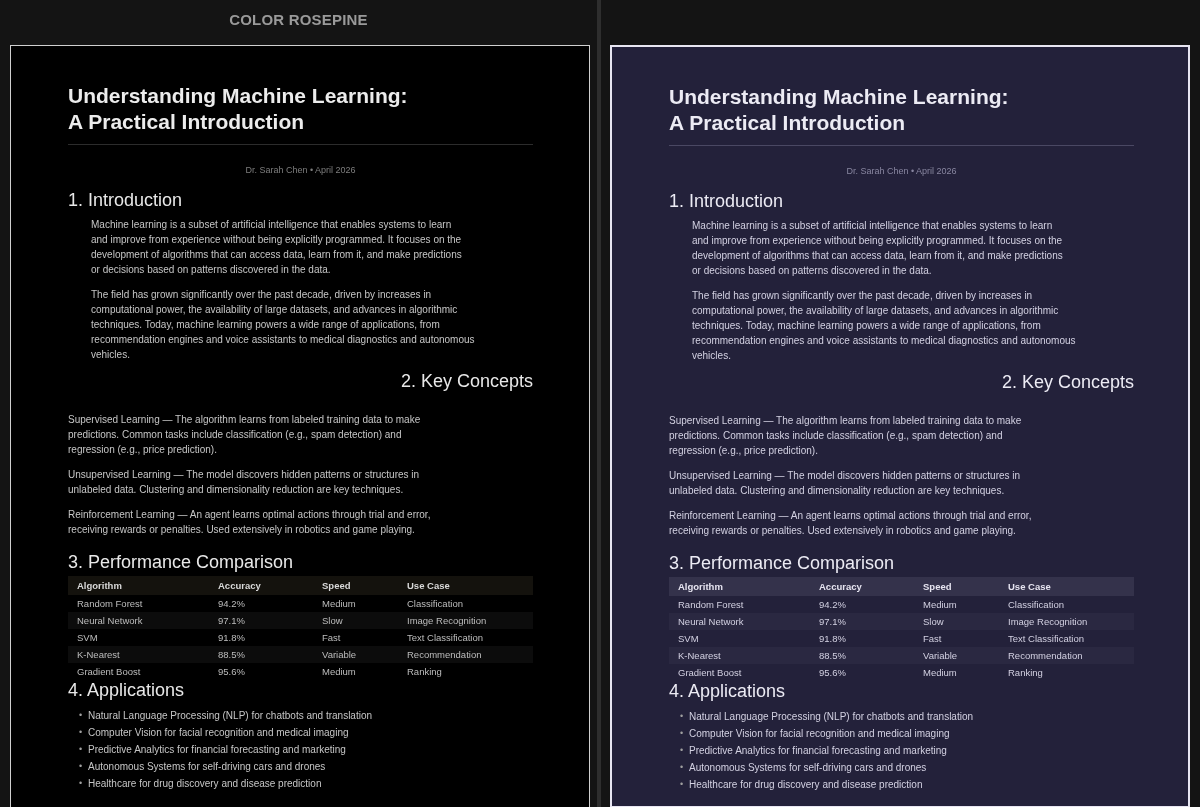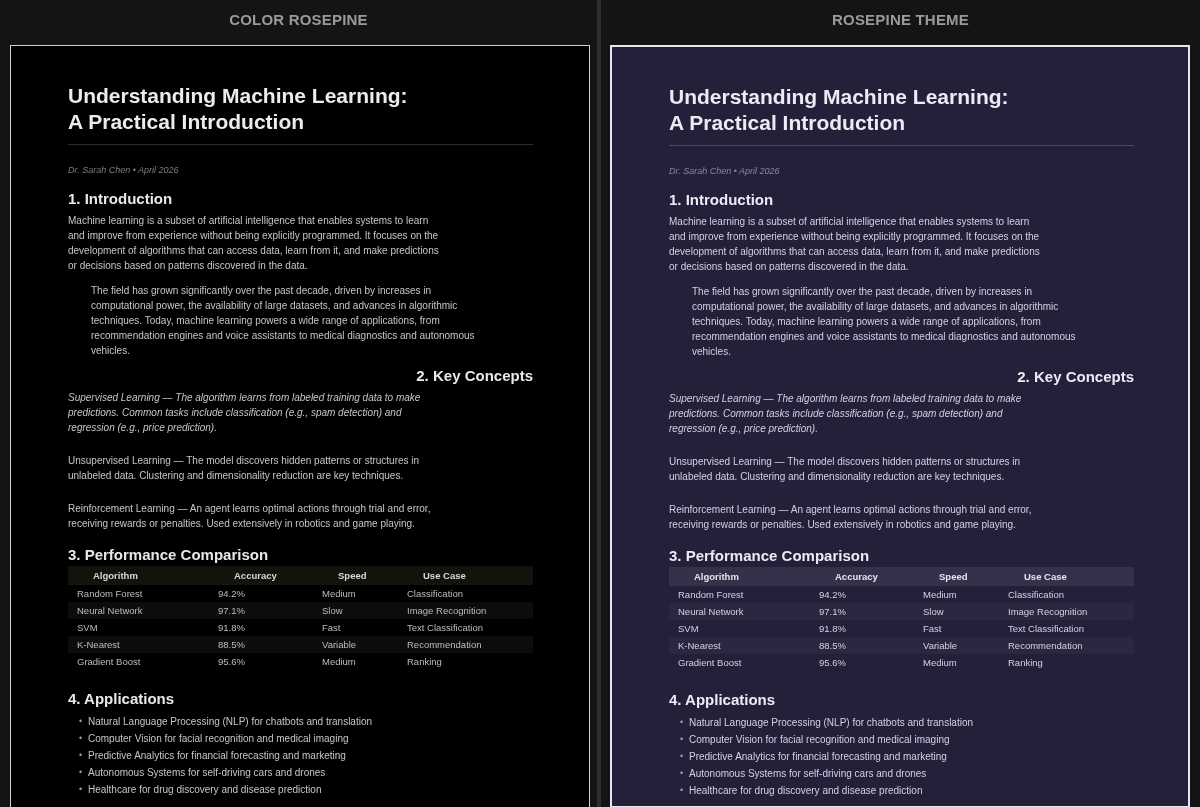--- a/index.html
+++ b/index.html
@@ -191,7 +191,6 @@
 <div class="divider"></div>
 
 <div class="pane right">
-  <div class="pane-label">ROSEPINE THEME</div>
   <div class="frame">
   <div class="doc">
     <h1 class="doc-title">

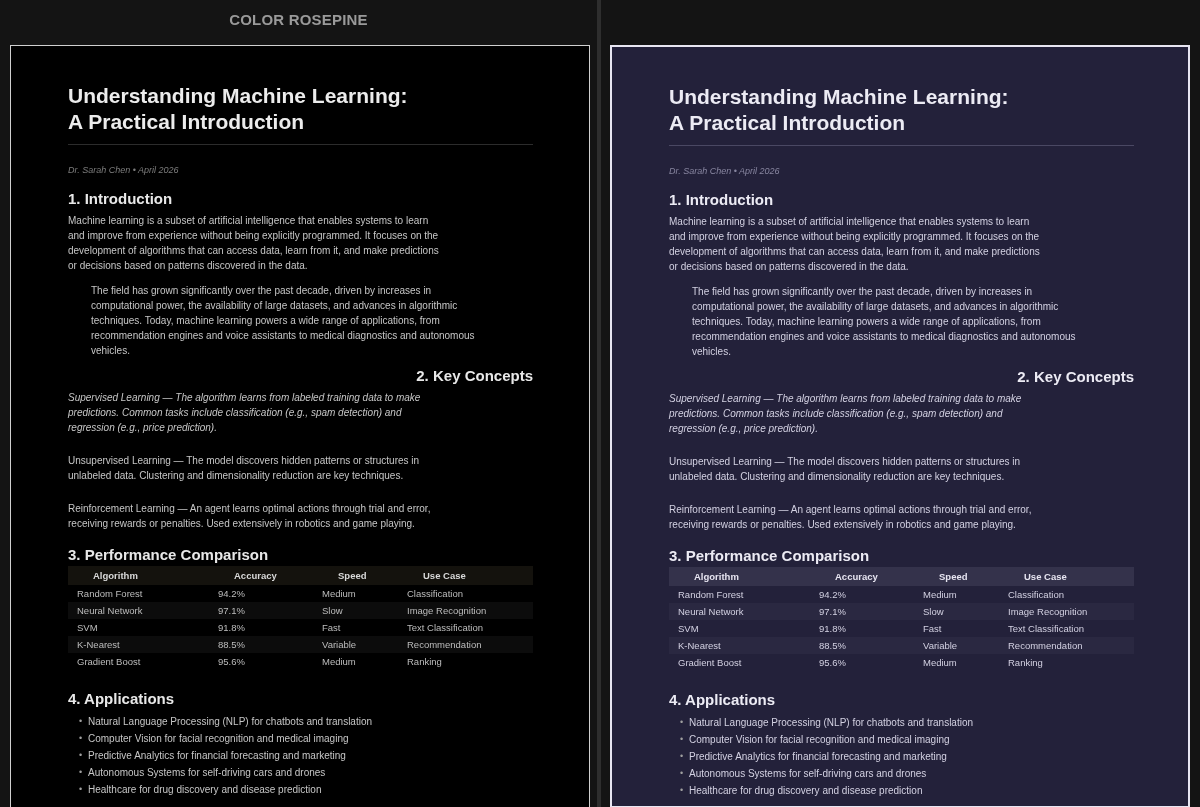--- a/index.html
+++ b/index.html
@@ -45,7 +45,7 @@
   .pane.left .title-rule { background:#2c2c2c; }
   .pane.right .title-rule { background:#4a4863; }
   .byline {
-    margin-top:20px; font-size:9px; font-style:italic; color:#7d7d7d;
+    margin-top:20px; font-size:9px; color:#7d7d7d;text-align:center;
   }
   .pane.right .byline { color:#8886a0; }
   .h2 {

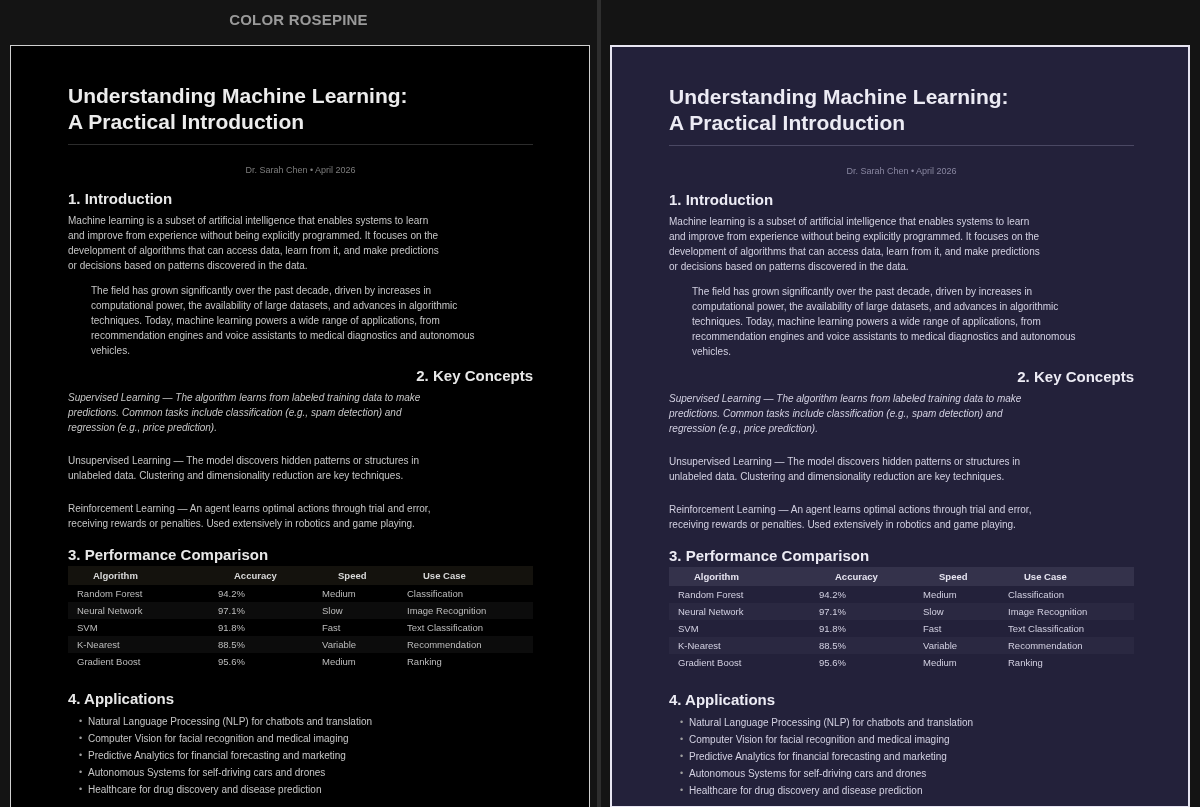--- a/index.html
+++ b/index.html
@@ -49,7 +49,7 @@
   }
   .pane.right .byline { color:#8886a0; }
   .h2 {
-    font-size:15px; font-weight:bold; color:#e8e8e8; margin:0;
+    font-size:18px; font-weight:normal; color:#e8e8e8; margin:0;
   }
   .p {
     font-size:10px; line-height:15px; color:#c6c6c6; margin:0;

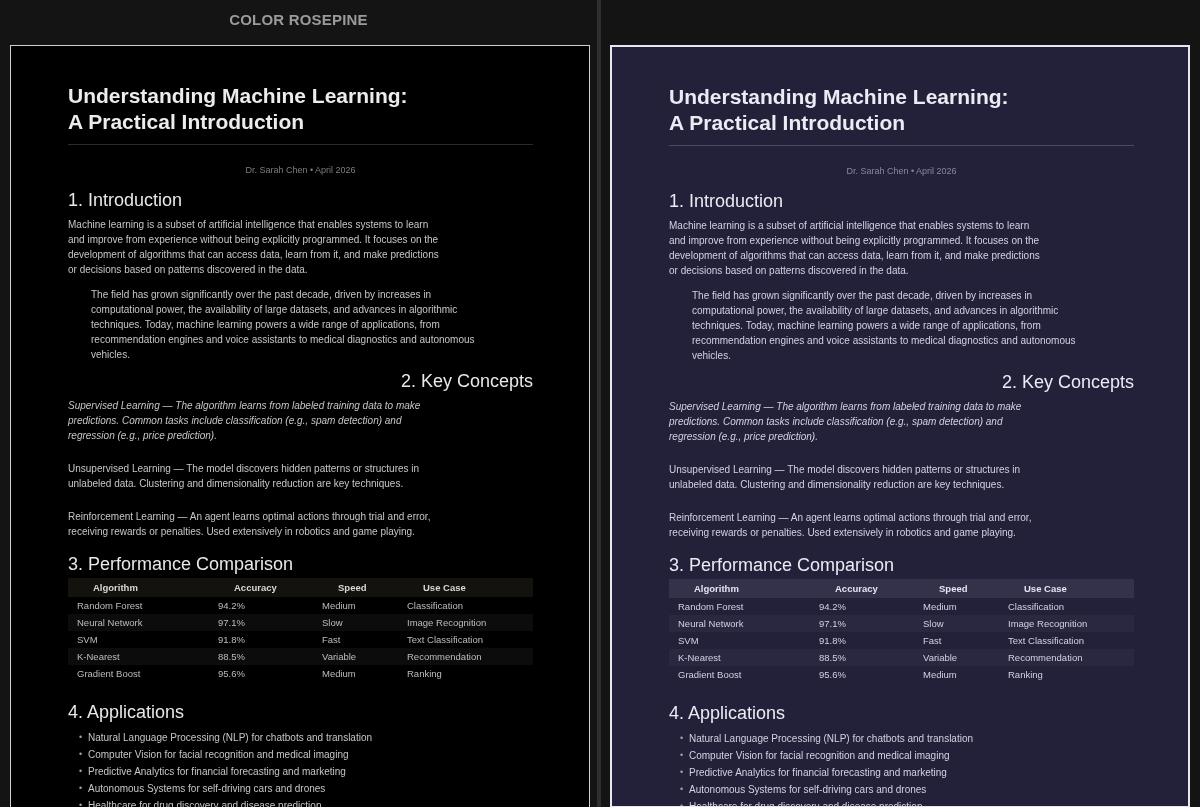--- a/index.html
+++ b/index.html
@@ -59,7 +59,7 @@
   .pane.right .h2, .pane.right .doc-title { color:#ecebf4; }
 
   .sec1-h { margin-top:15px; }
-  .sec1-p1 { margin-top:6px; }
+  .sec1-p1 { margin-top:6px;margin-left:23px; }
   .sec1-p2 { margin-top:10px;margin-left:23px; }
   .sec2-h { margin-top:9px;text-align:right; }
   .sec2-p1 { margin-top:6px;font-style:italic; }

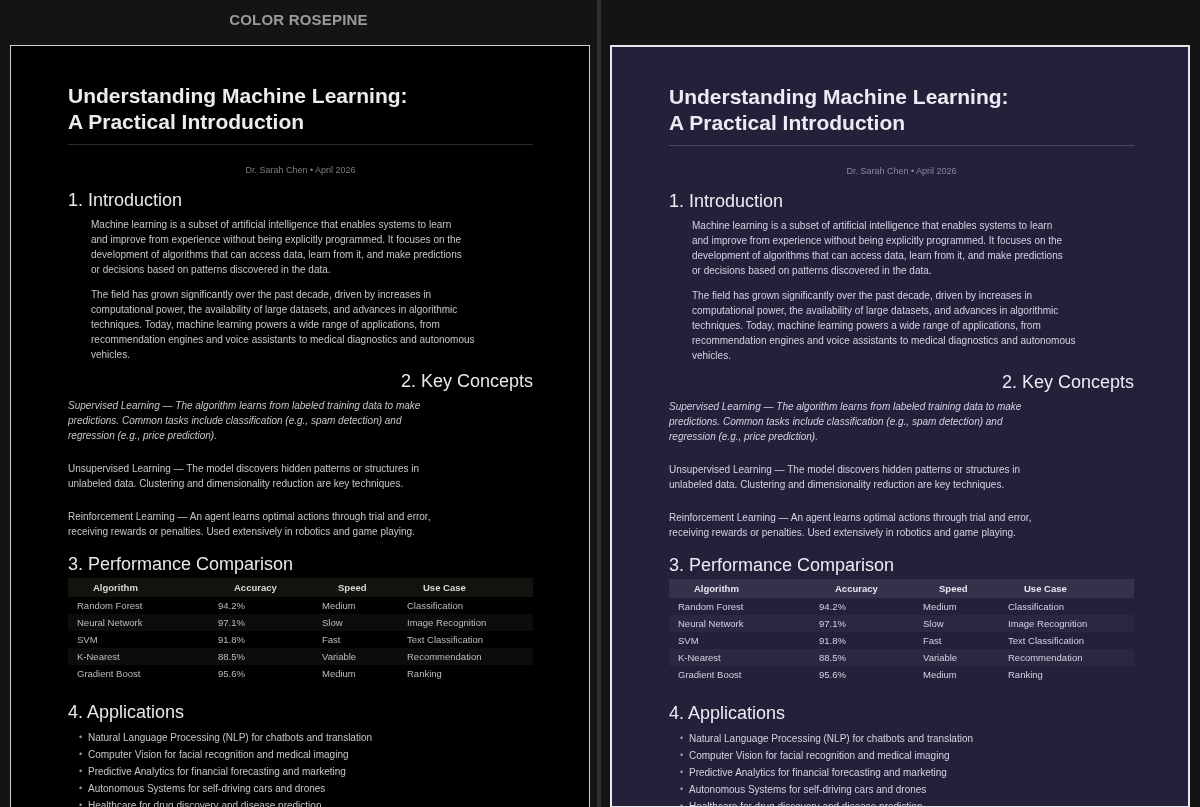--- a/index.html
+++ b/index.html
@@ -62,7 +62,7 @@
   .sec1-p1 { margin-top:6px;margin-left:23px; }
   .sec1-p2 { margin-top:10px;margin-left:23px; }
   .sec2-h { margin-top:9px;text-align:right; }
-  .sec2-p1 { margin-top:6px;font-style:italic; }
+  .sec2-p1 { margin-top:20px; }
   .sec2-p { margin-top:18px; }
   .sec3-h { margin-top:15px; }
 

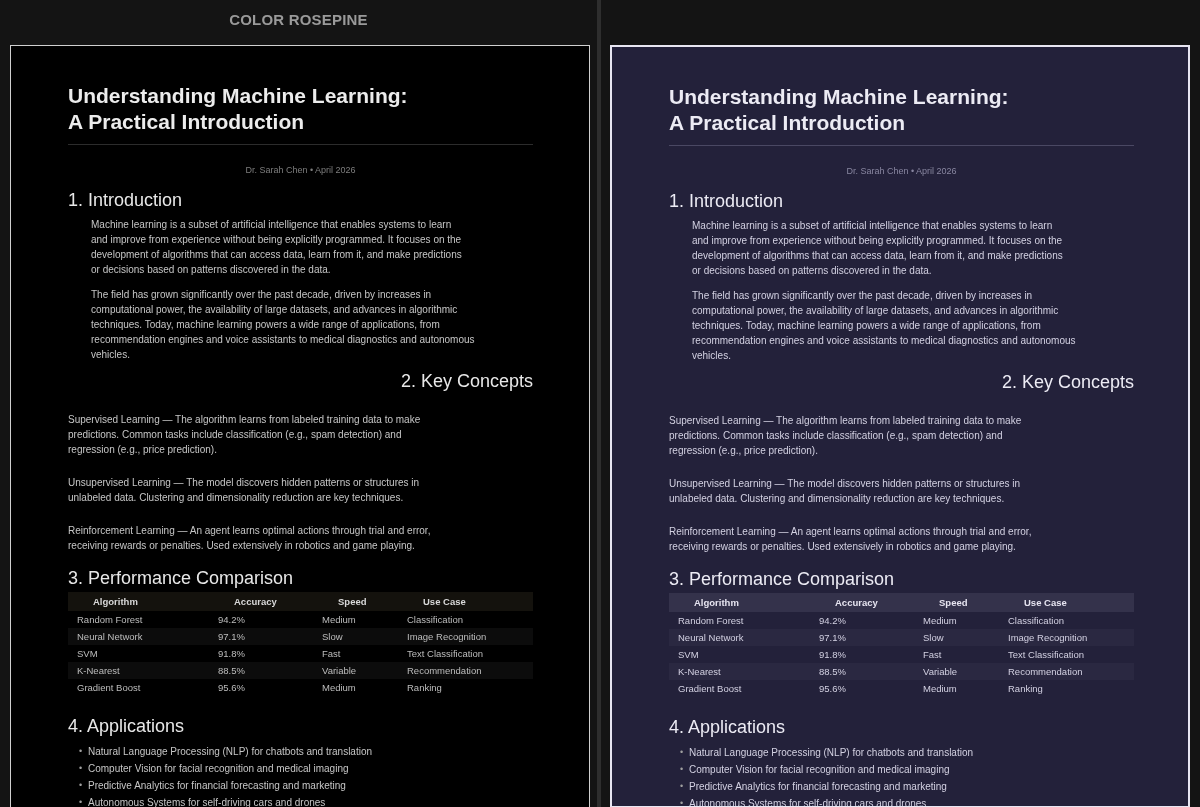--- a/index.html
+++ b/index.html
@@ -63,7 +63,7 @@
   .sec1-p2 { margin-top:10px;margin-left:23px; }
   .sec2-h { margin-top:9px;text-align:right; }
   .sec2-p1 { margin-top:20px; }
-  .sec2-p { margin-top:18px; }
+  .sec2-p { margin-top:10px; }
   .sec3-h { margin-top:15px; }
 
   table {

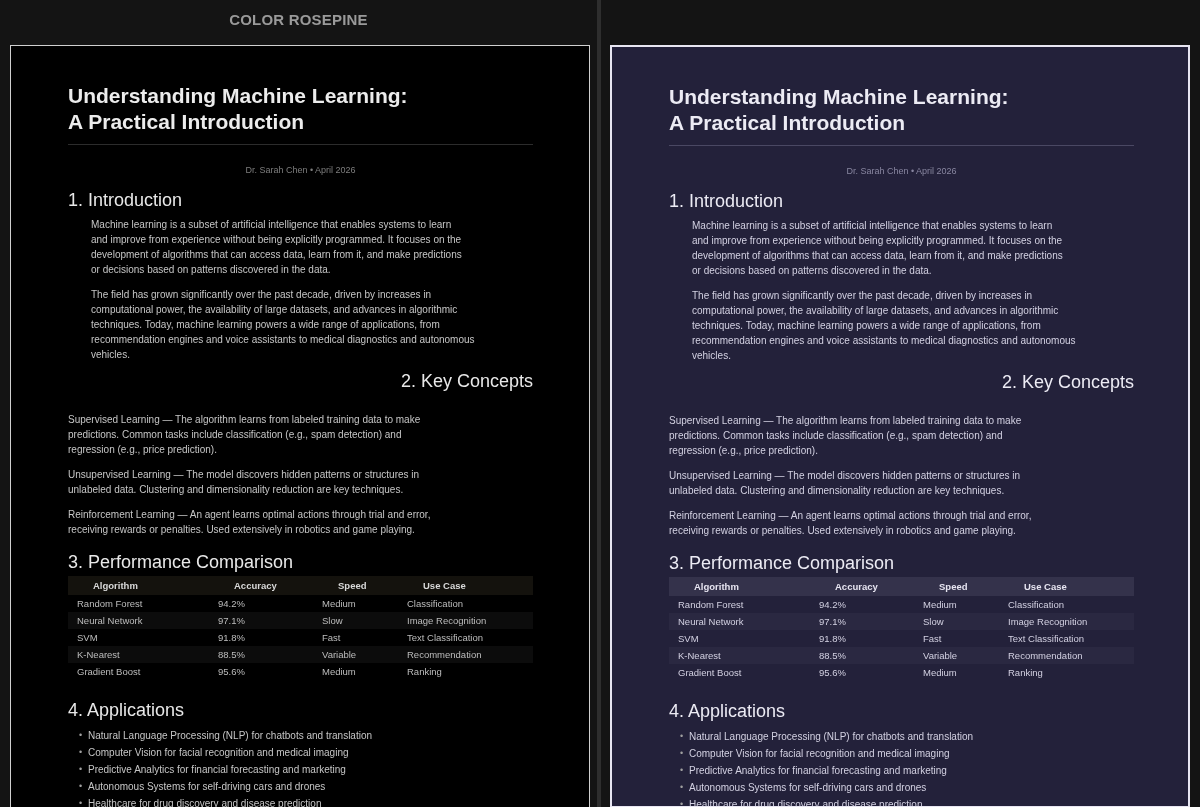--- a/index.html
+++ b/index.html
@@ -72,7 +72,7 @@
   }
   th {
     text-align:left; font-weight:bold; color:#d8d8d8;
-    height:19px; padding:0 0 0 25px;
+    height:19px; padding:0 0 0 9px;
   }
   td { height:17px; padding:0 0 0 9px; color:#bdbdbd; }
   .pane.left thead tr { background:#14120d; }

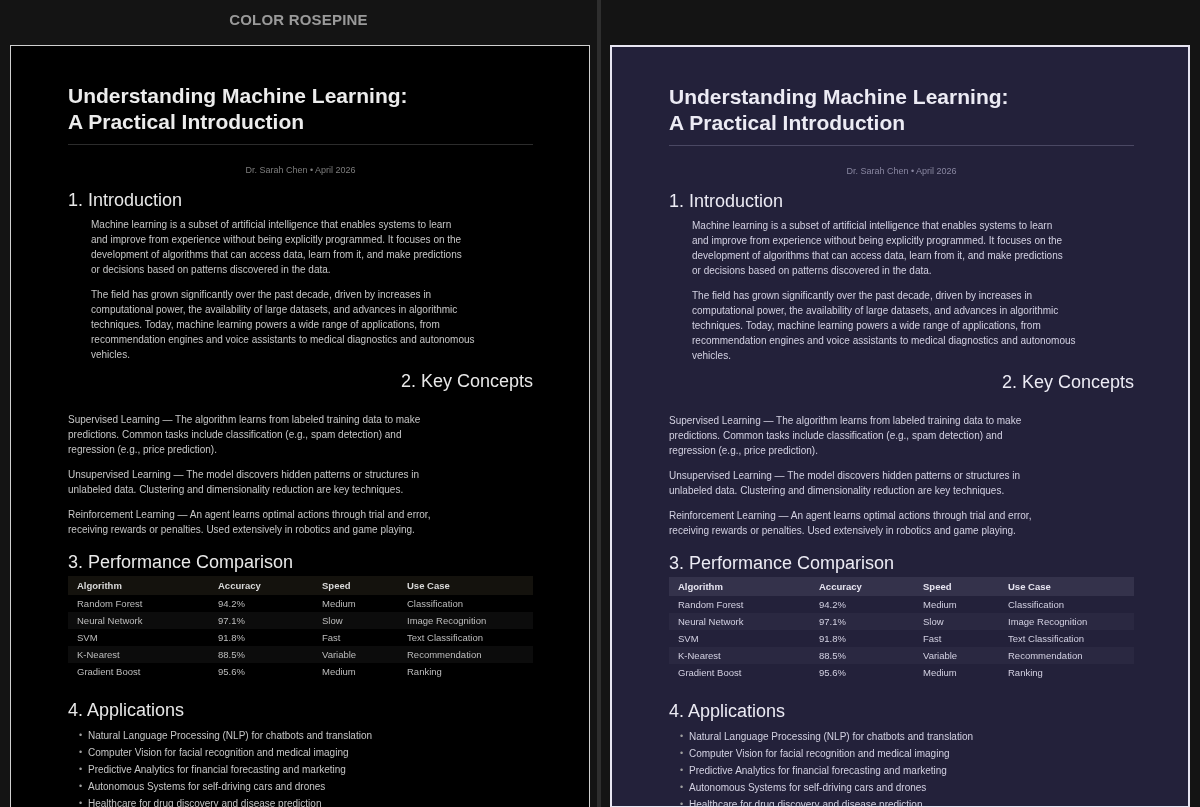--- a/index.html
+++ b/index.html
@@ -82,7 +82,7 @@
   .pane.right th { color:#e6e4f0; }
   col.c1 { width:141px; } col.c2 { width:104px; } col.c3 { width:85px; } col.c4 { width:135px; }
 
-  .sec4-h { margin-top:20px; }
+  .sec4-h { }
   ul { list-style:none; margin:6px 0 0 0; padding:0; }
   li {
     font-size:10px; line-height:17px; color:#c6c6c6;

